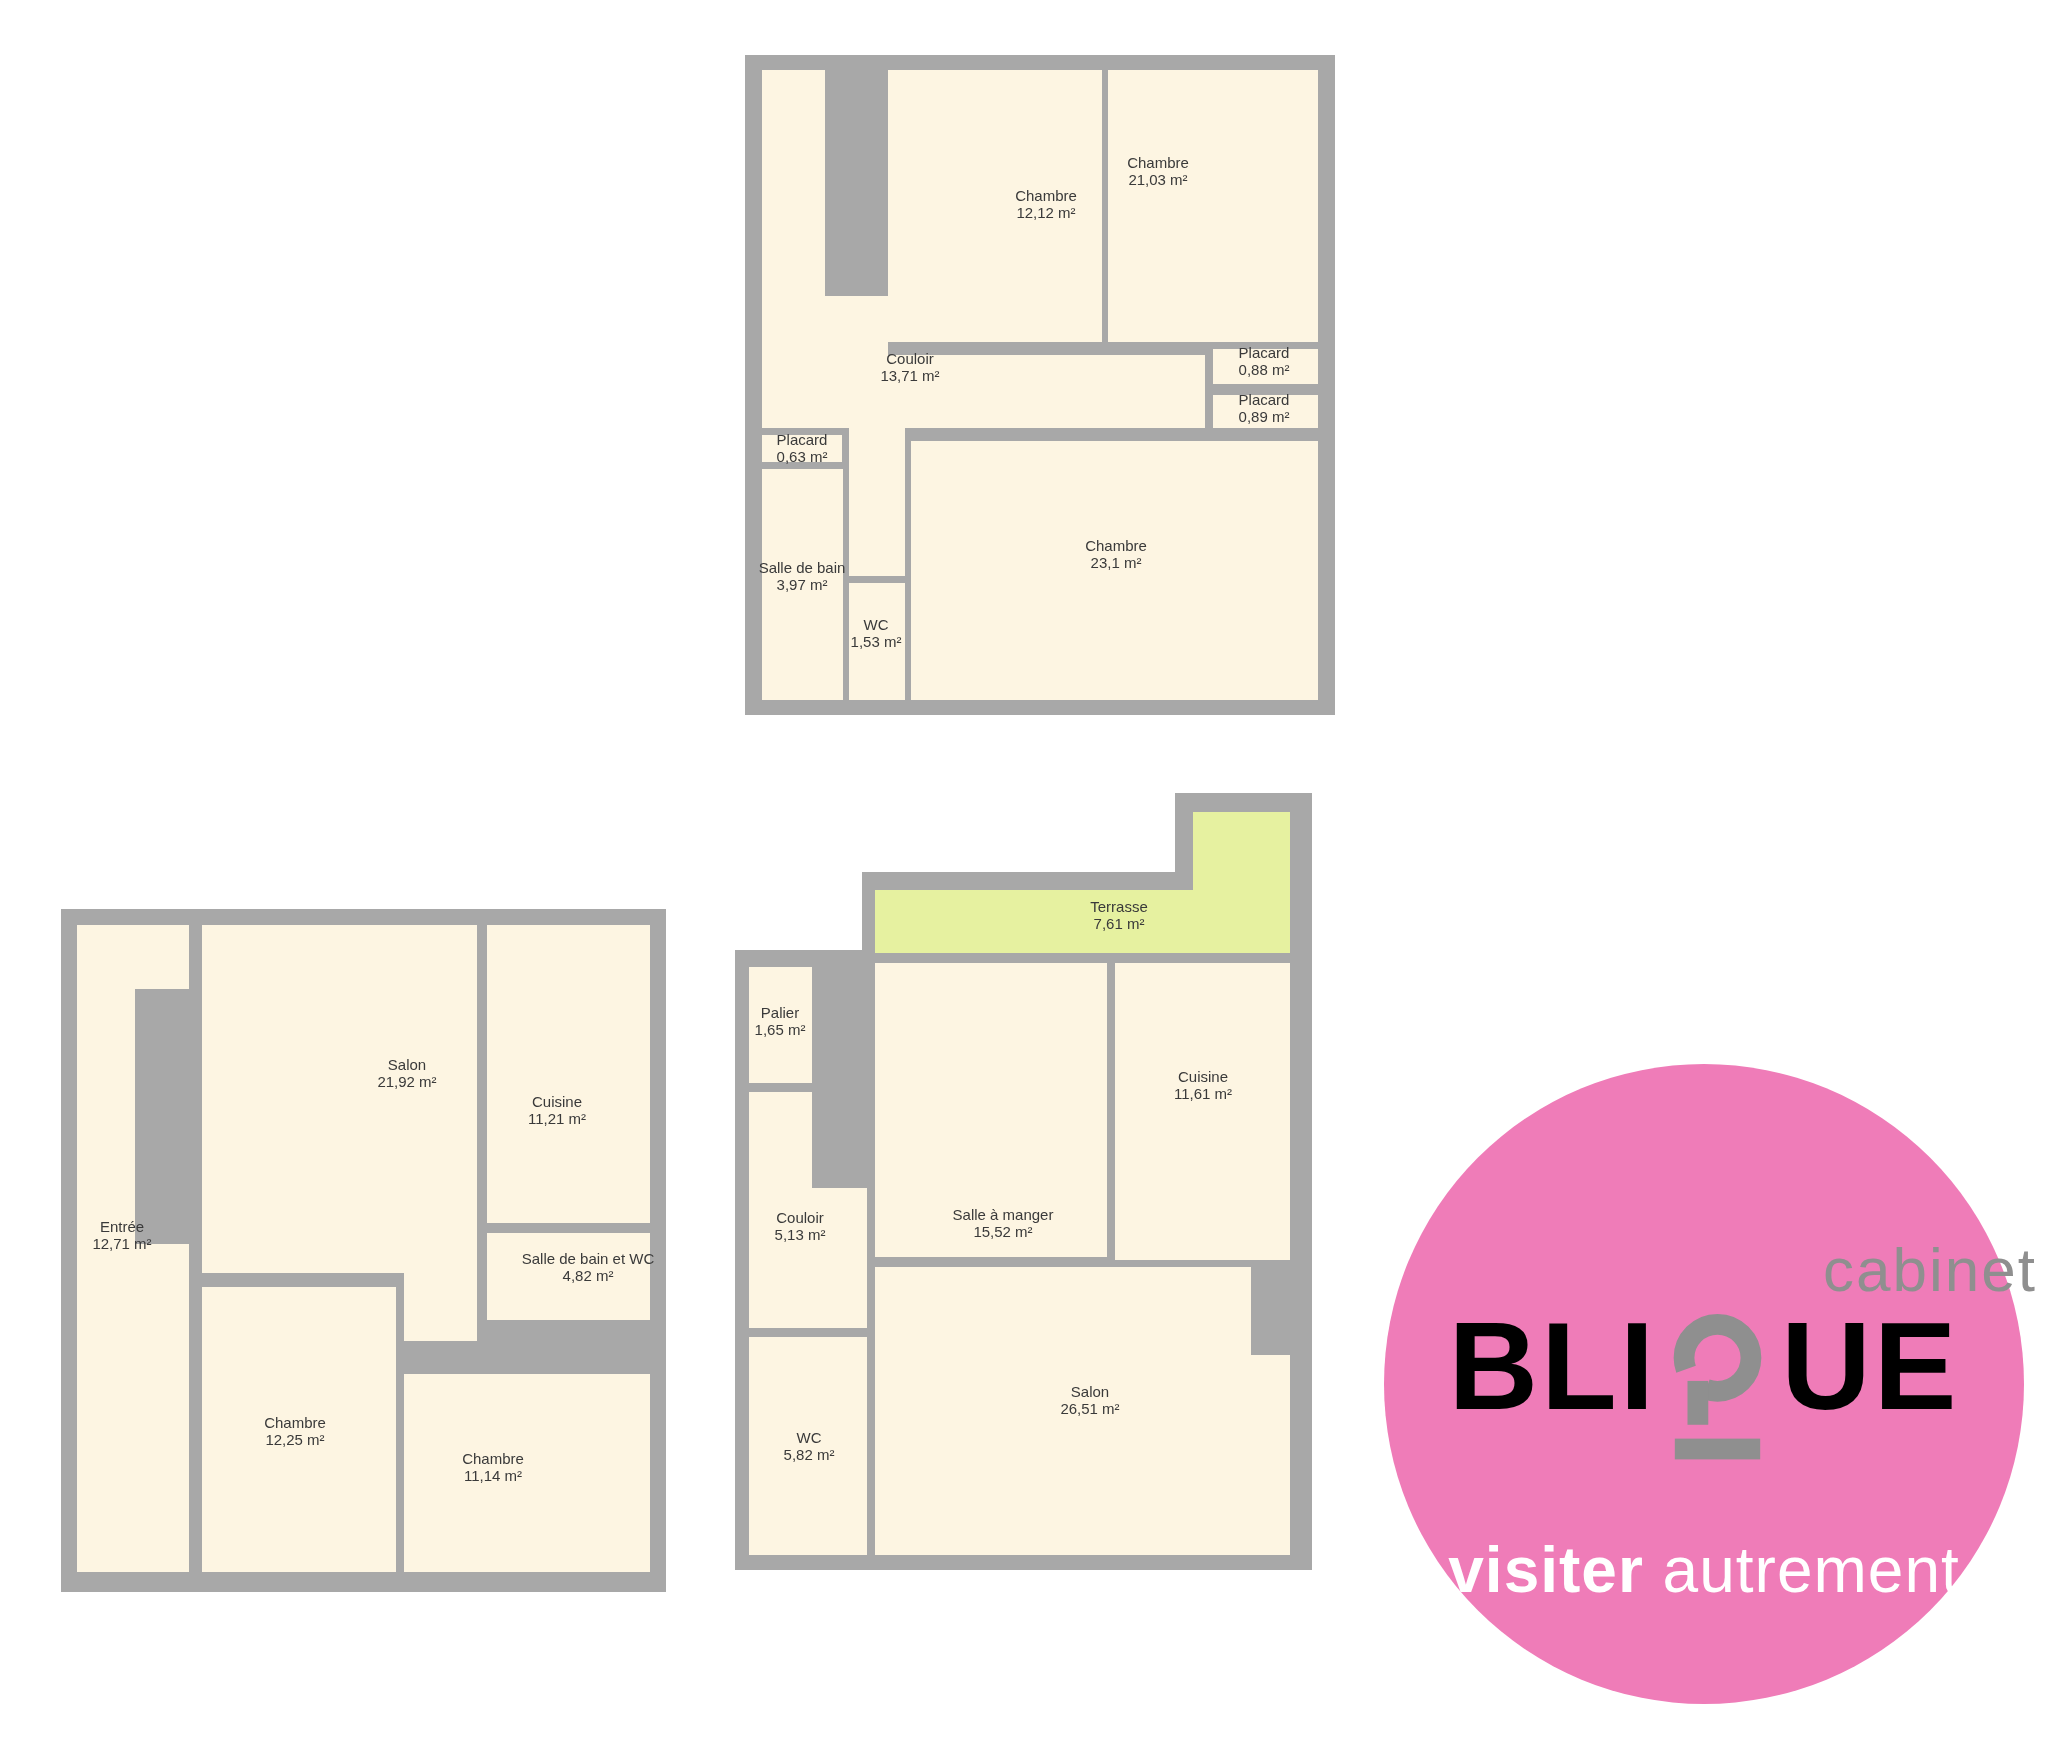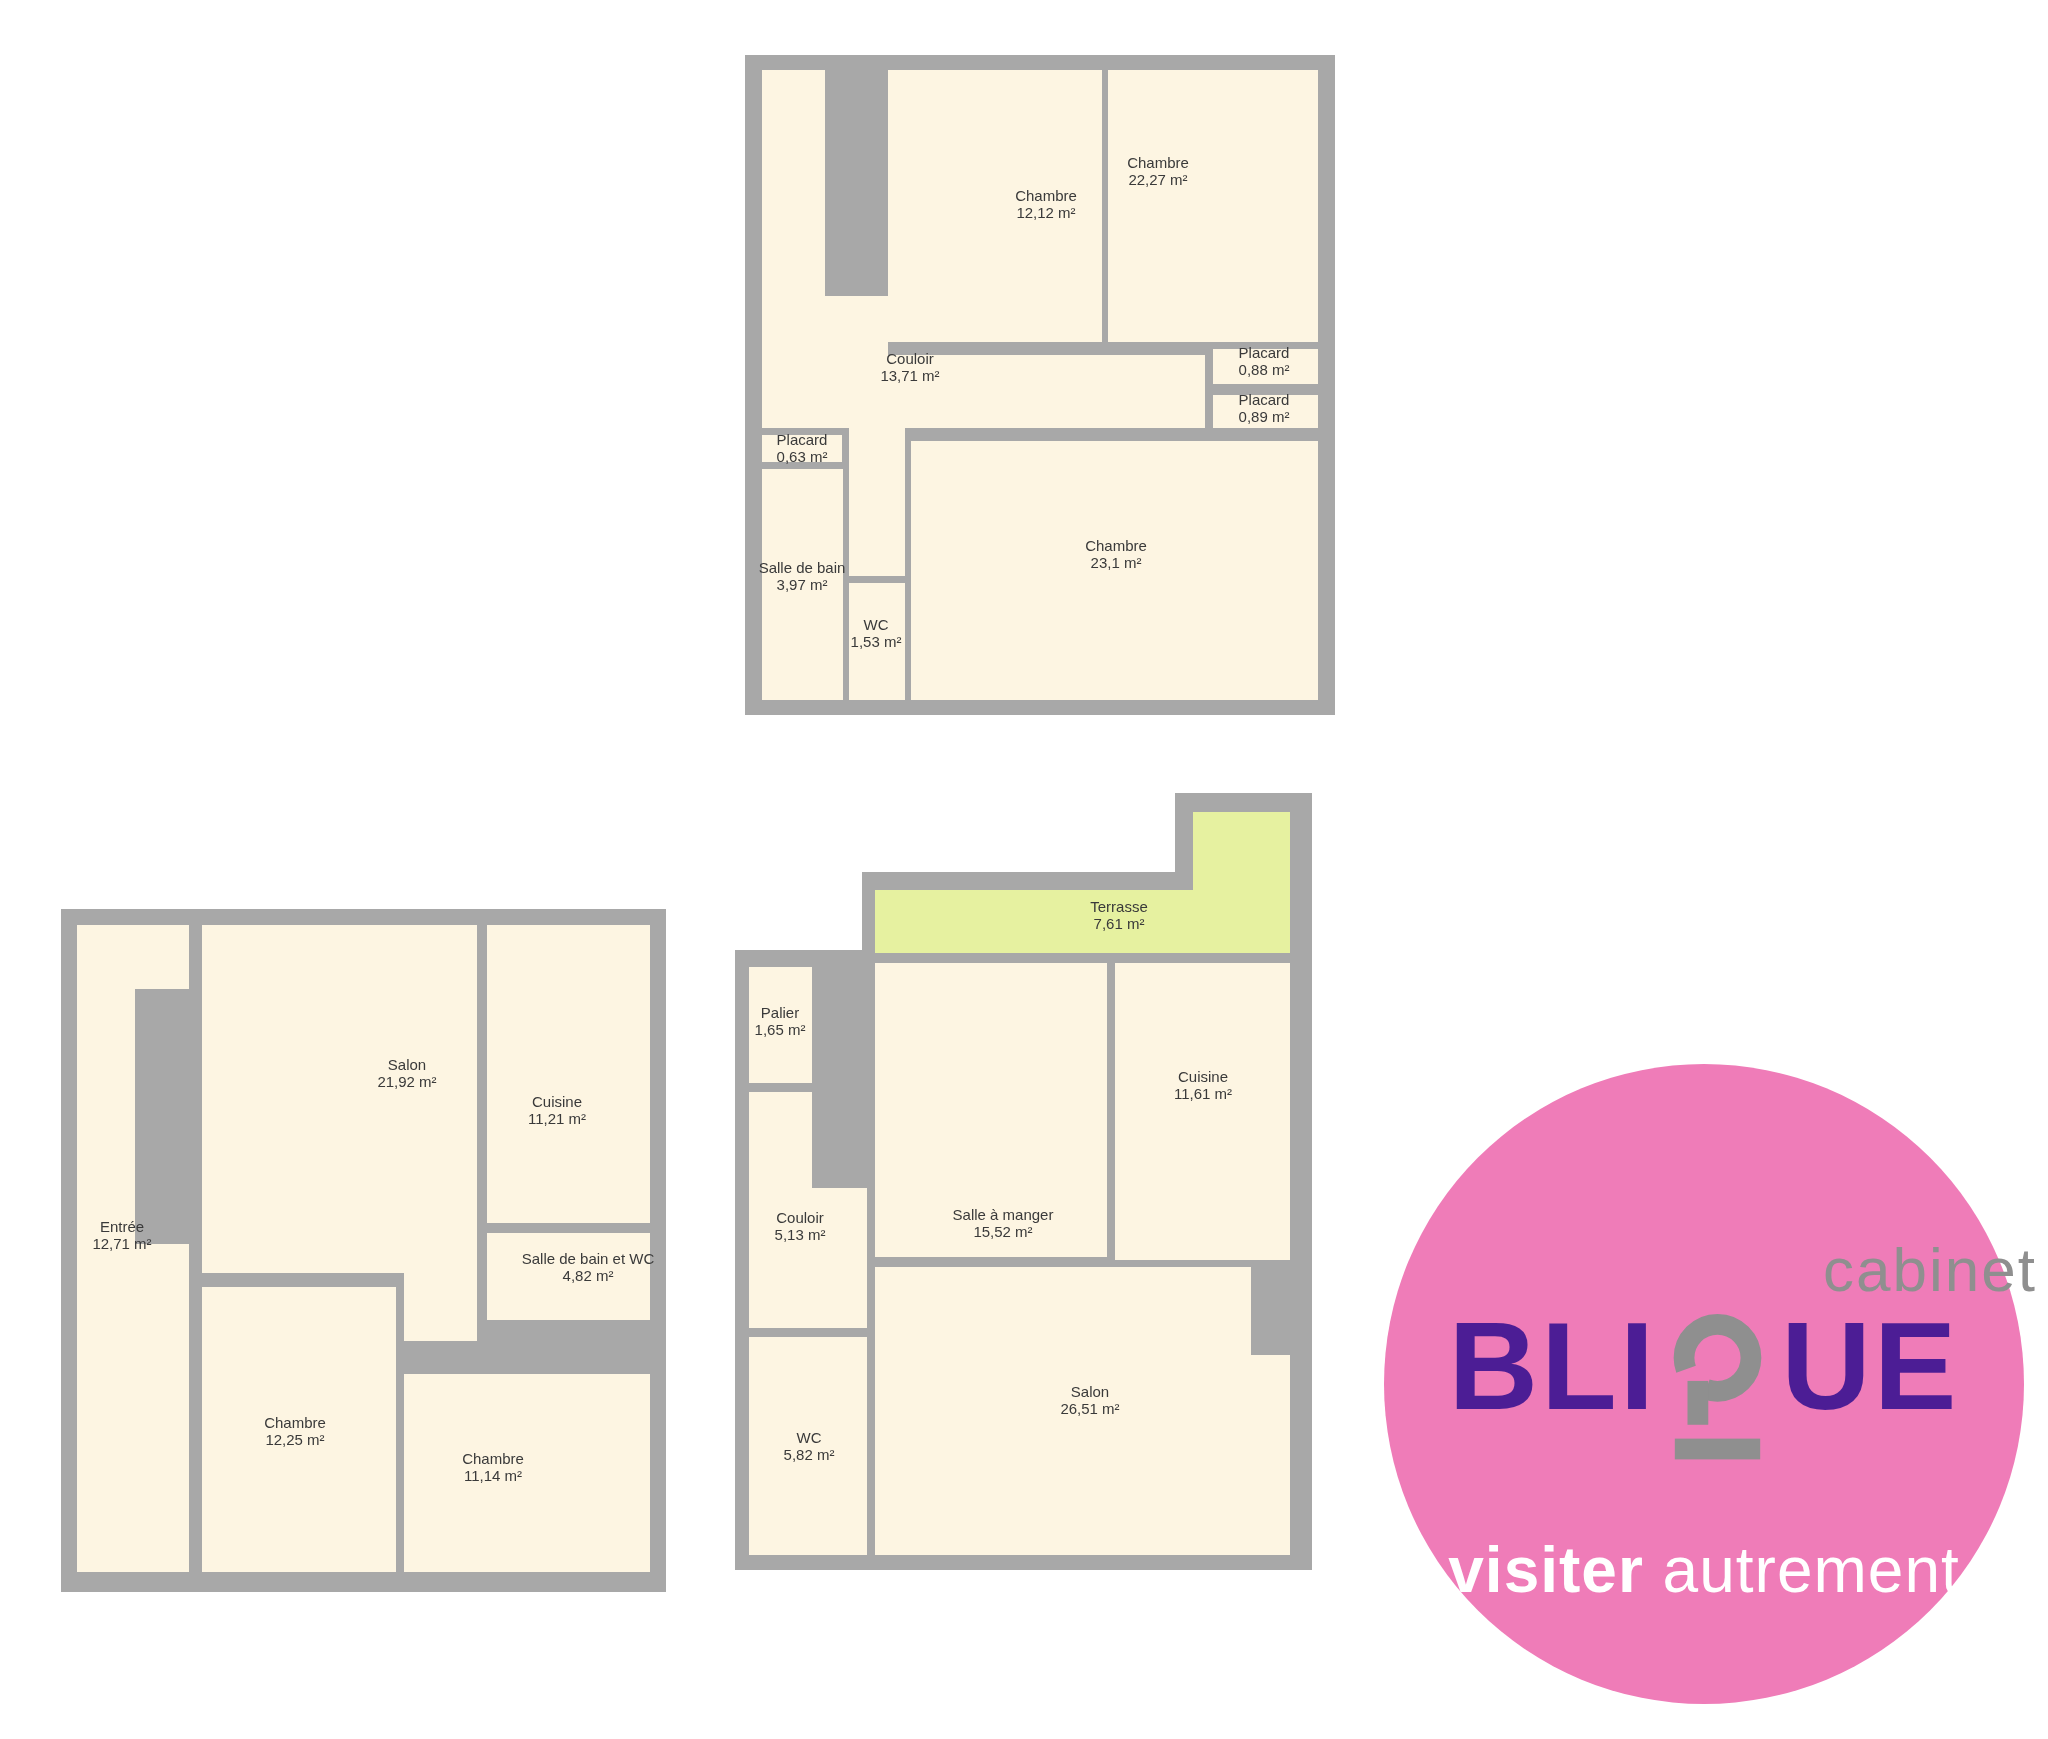--- a/index.html
+++ b/index.html
@@ -51,7 +51,7 @@
     </div>
     <div class="room-label" style="left:413px;top:116px;">
       <span>Chambre</span>
-      <span>22,27 m²</span>
+      <span>21,03 m²</span>
     </div>
     <div class="room-label" style="left:165px;top:312px;">
       <span>Couloir</span>

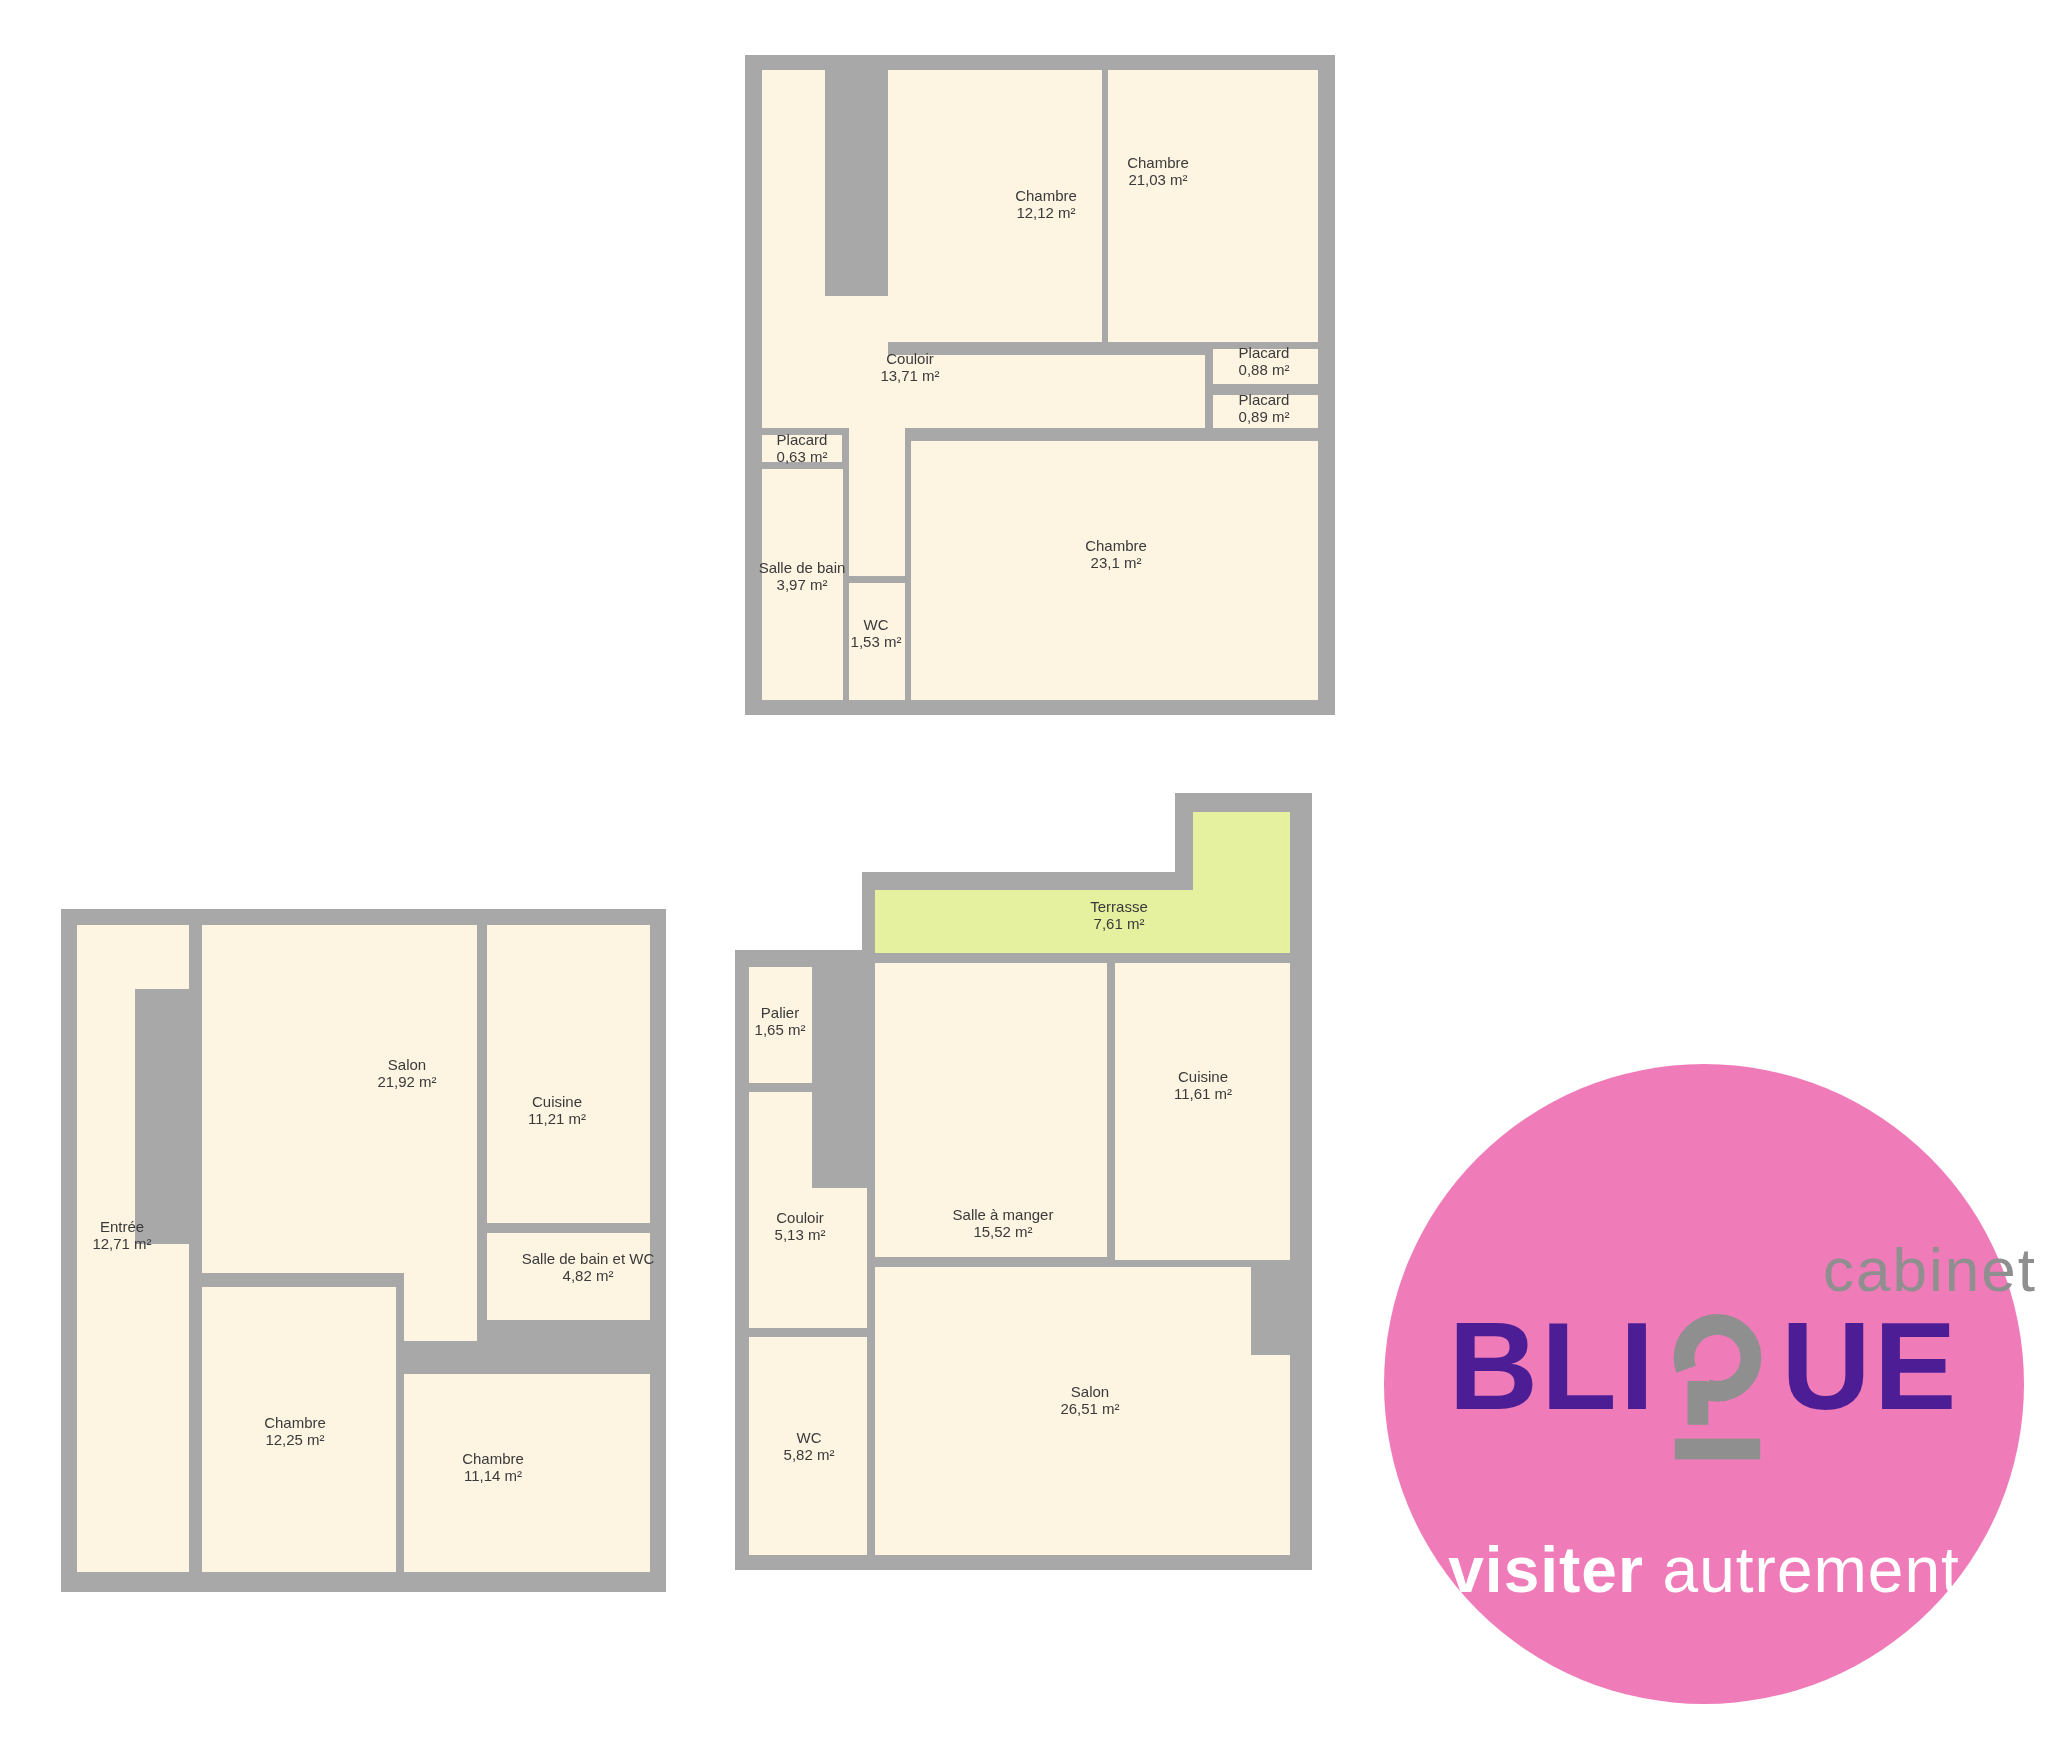--- a/index.html
+++ b/index.html
@@ -18,7 +18,7 @@
                 font-size:62px;letter-spacing:2px;color:var(--logo-gray);font-weight:400;}
   .logo-brand{position:absolute;top:240px;left:50%;transform:translateX(-50%);
               display:flex;align-items:flex-start;font-size:124px;font-weight:700;
-              color:#4c1d95;line-height:1;letter-spacing:3px;}
+              color:#000000;line-height:1;letter-spacing:3px;}
   .logo-brand .qsvg{width:116px;height:150px;margin:10px 6px 0 2px;}
   .logo-tagline{position:absolute;top:469px;width:100%;text-align:center;font-size:64px;
                 color:#ffffff;letter-spacing:1px;}

